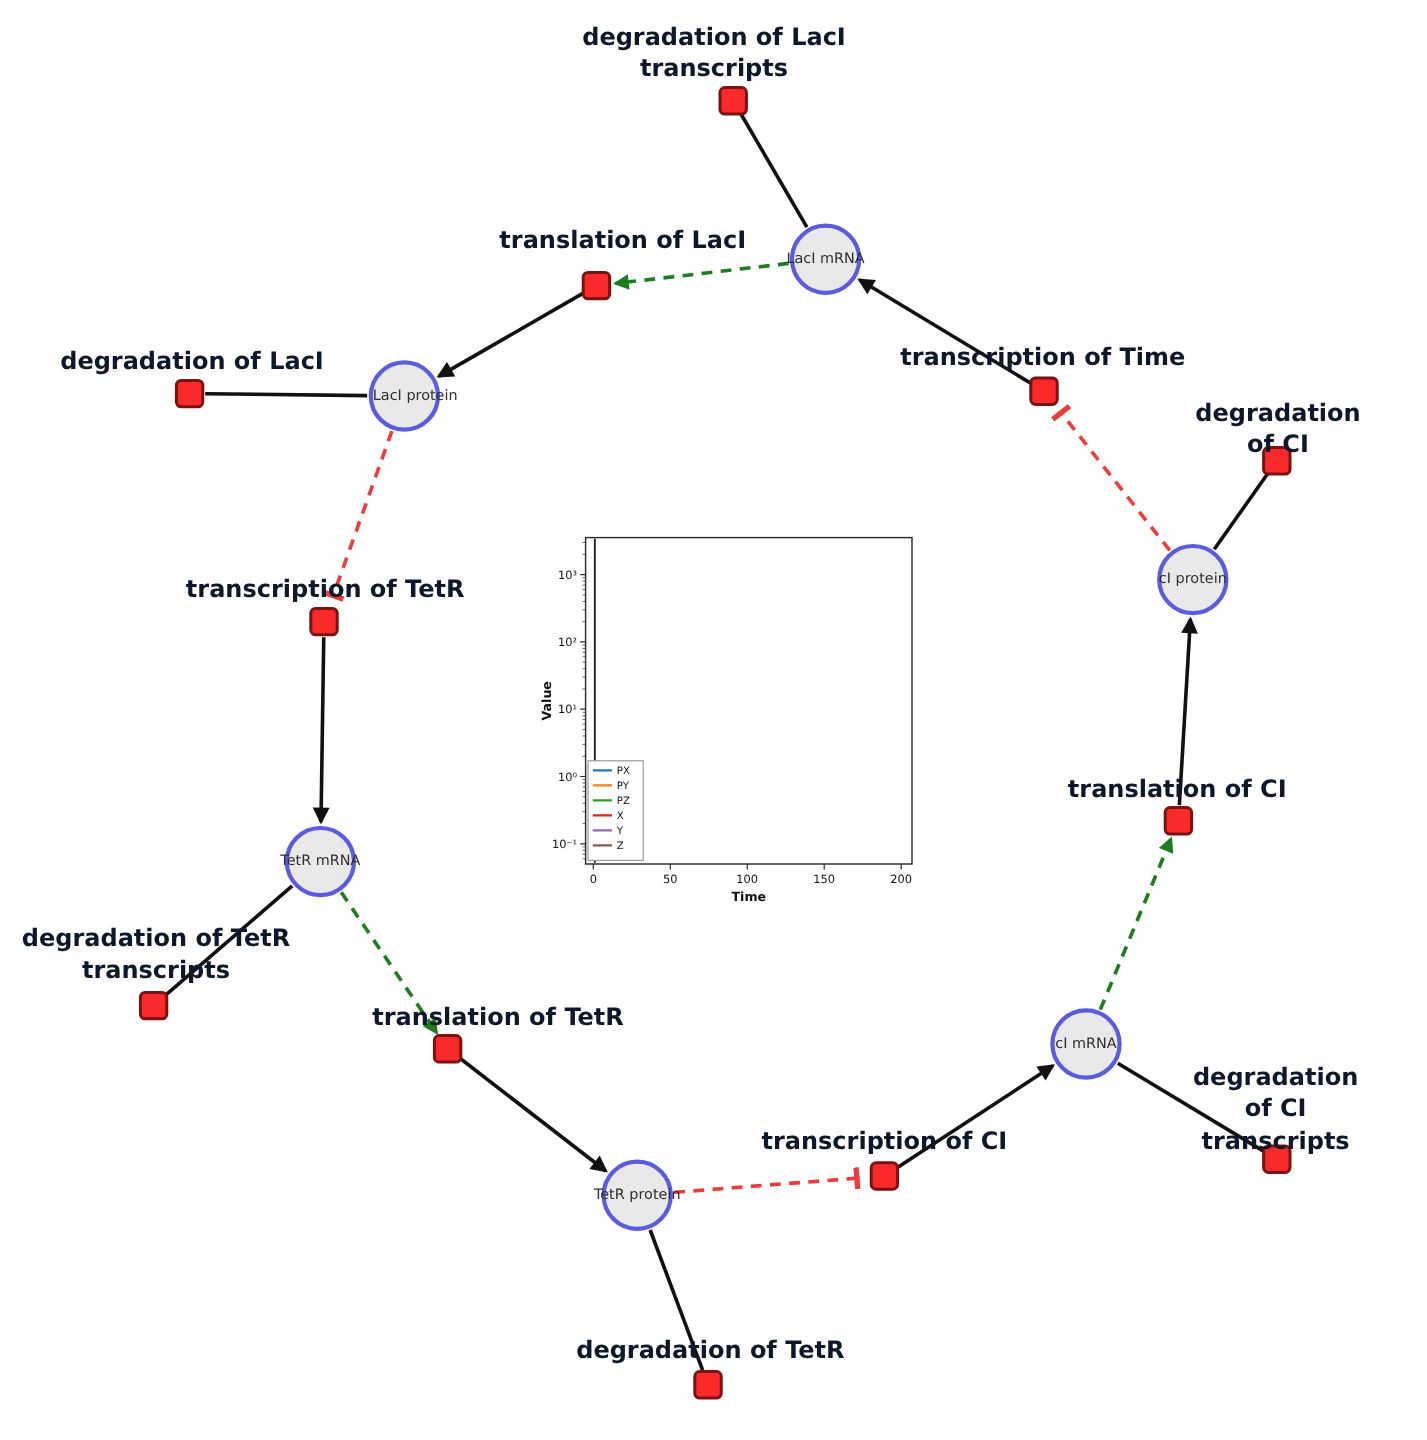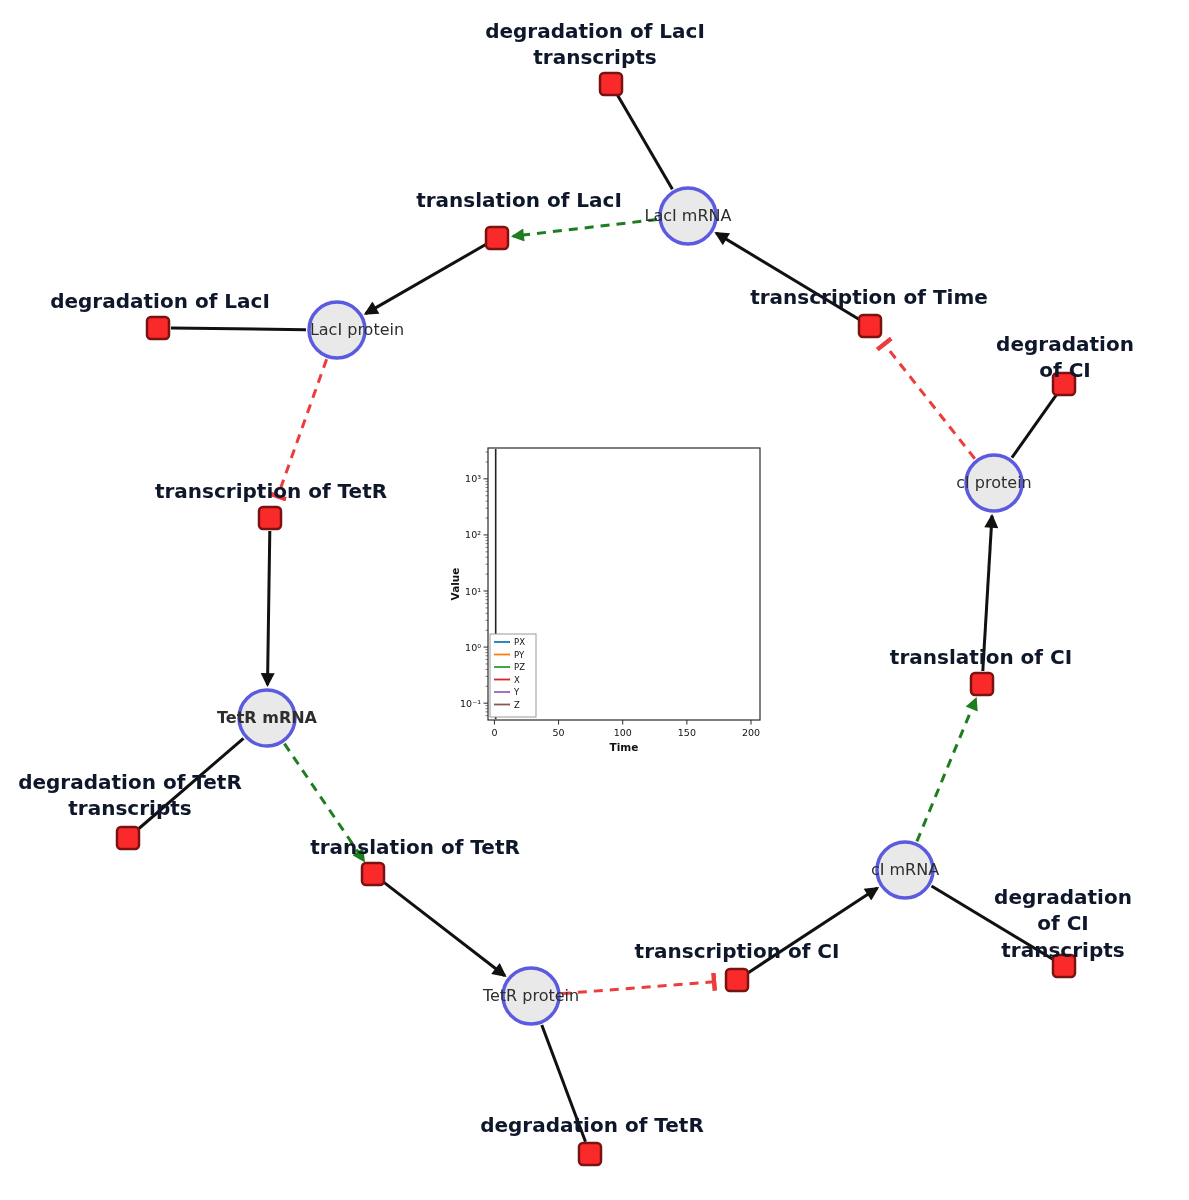--- a/index.html
+++ b/index.html
@@ -15,7 +15,7 @@
     pointer-events:none;
   }
   .rxn-lbl{font-weight:bold;font-size:20px;color:#0f172a;}
-  .sp-lbl{font-weight:normal;font-size:16px;color:#2e2e2e;}
+  .sp-lbl{font-weight:normal;font-size:12px;color:#2e2e2e;}
 </style>
 </head>
 <body>

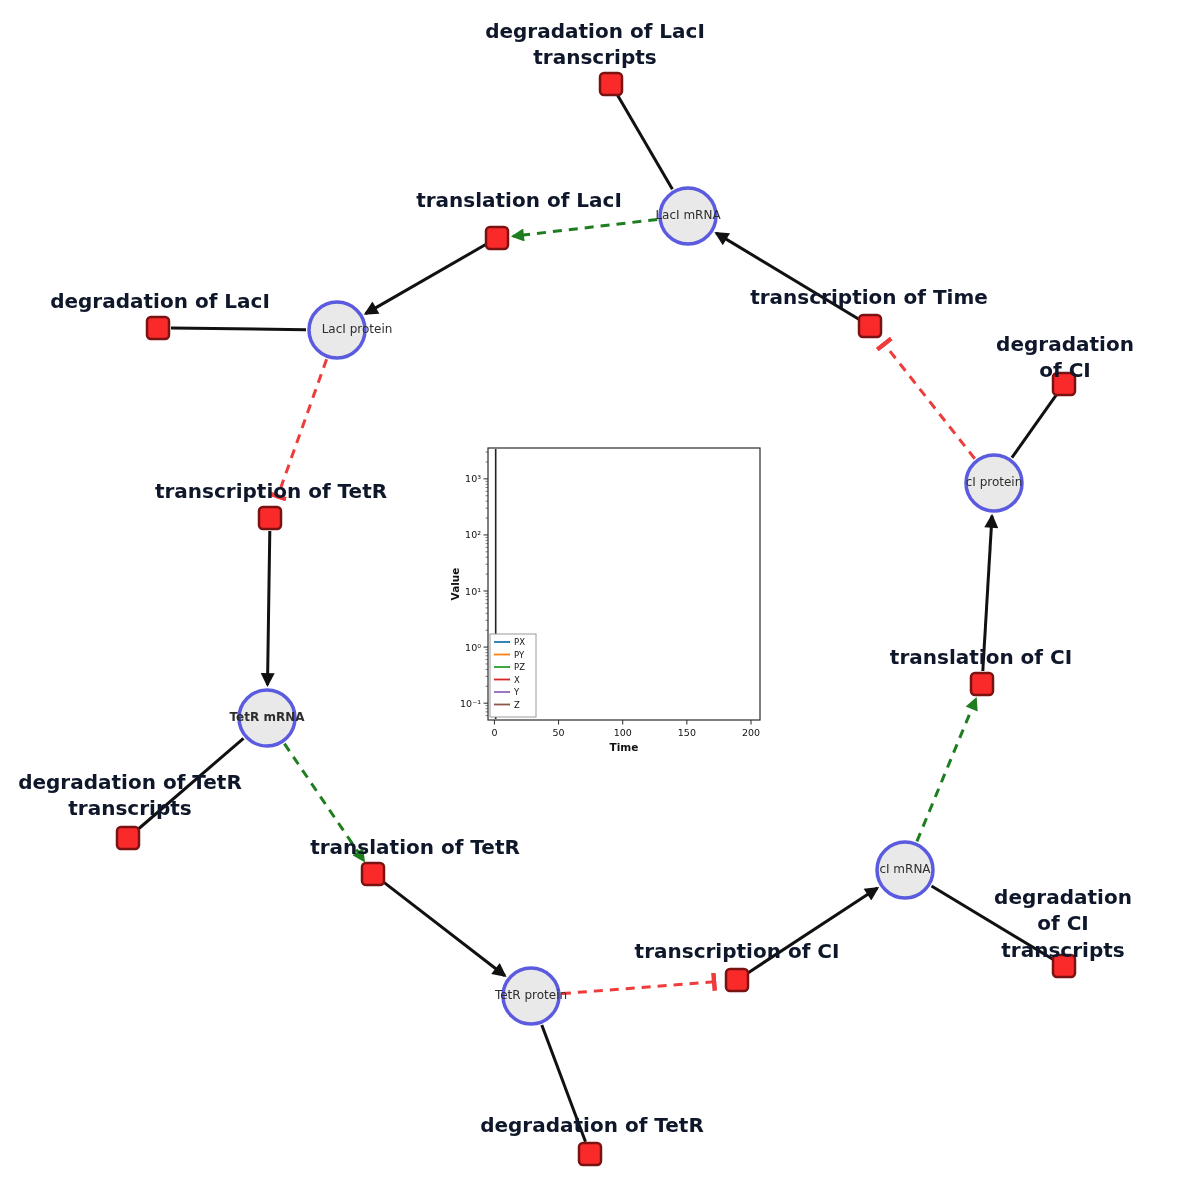--- a/index.html
+++ b/index.html
@@ -78,7 +78,7 @@
   <div id="labels">
 
     <div class="lbl sp-lbl" style="left: 688px; top: 216px;">LacI mRNA</div>
-    <div class="lbl sp-lbl" style="left: 357px; top: 330px;">LacI protein</div>
+    <div class="lbl sp-lbl" style="left: 346px; top: 330px;">LacI protein</div>
     <div class="lbl sp-lbl" style="left: 267px; top: 718px; font-weight: bold;">TetR mRNA</div>
     <div class="lbl sp-lbl" style="left: 531px; top: 996px;">TetR protein</div>
     <div class="lbl sp-lbl" style="left: 905px; top: 870px;">cI mRNA</div>

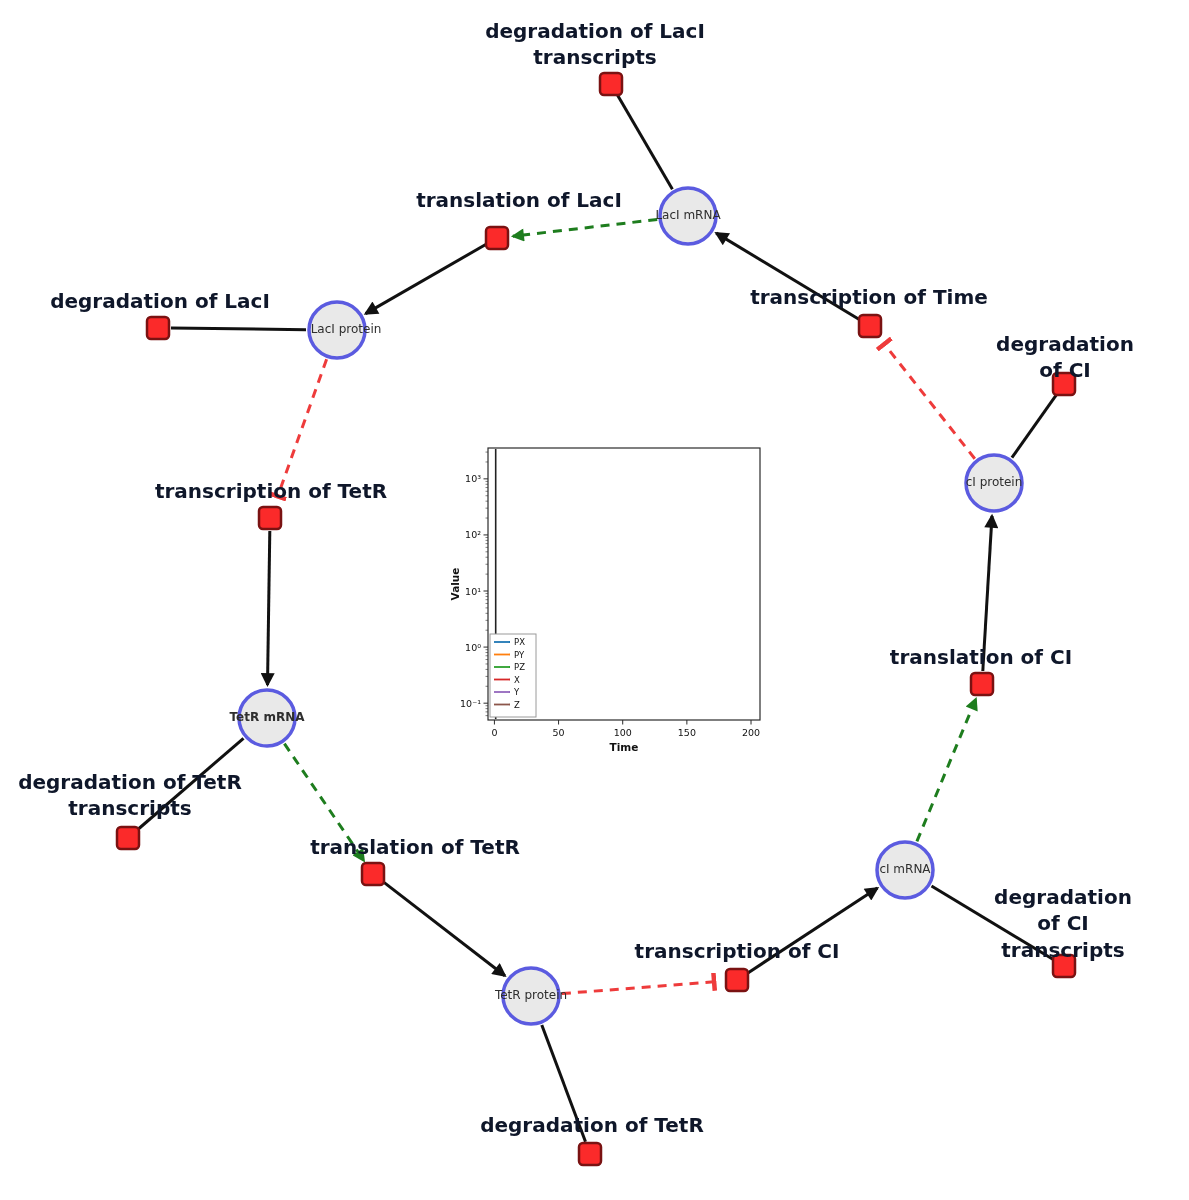--- a/index.html
+++ b/index.html
@@ -79,7 +79,7 @@
 
     <div class="lbl sp-lbl" style="left: 688px; top: 216px;">LacI mRNA</div>
     <div class="lbl sp-lbl" style="left: 346px; top: 330px;">LacI protein</div>
-    <div class="lbl sp-lbl" style="left: 267px; top: 718px; font-weight: bold;">TetR mRNA</div>
+    <div class="lbl sp-lbl" style="left: 267px; top: 718px;">TetR mRNA</div>
     <div class="lbl sp-lbl" style="left: 531px; top: 996px;">TetR protein</div>
     <div class="lbl sp-lbl" style="left: 905px; top: 870px;">cI mRNA</div>
     <div class="lbl sp-lbl" style="left: 994px; top: 483px;">cI protein</div>

